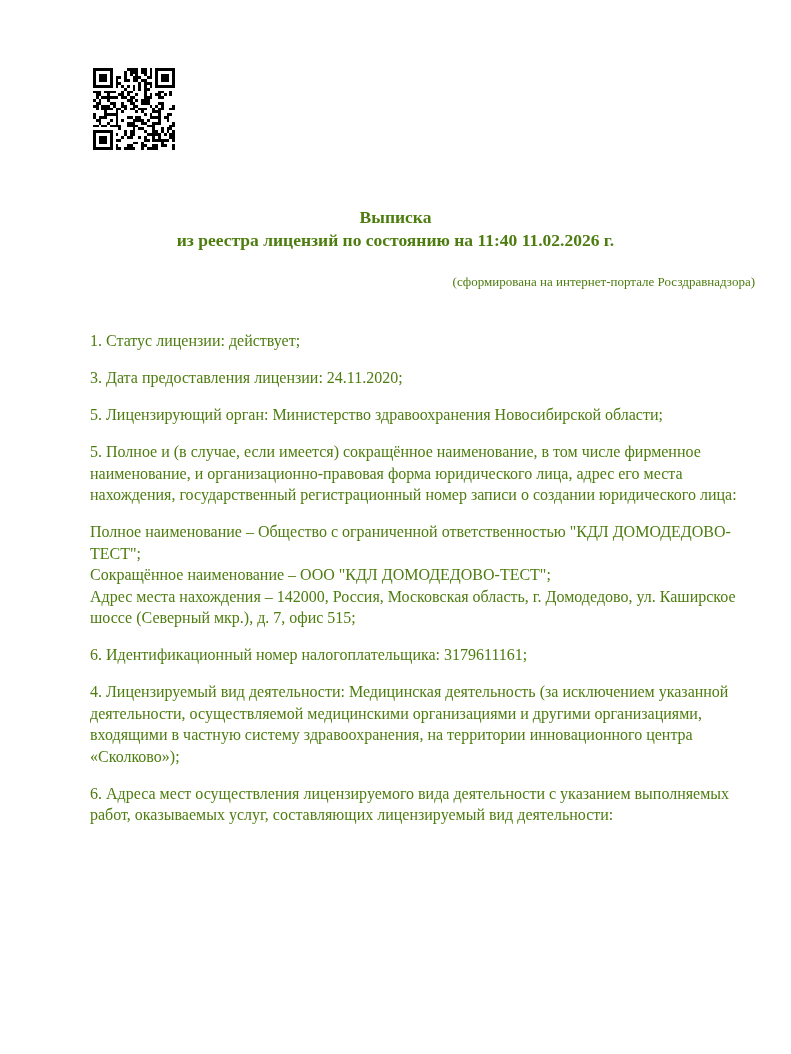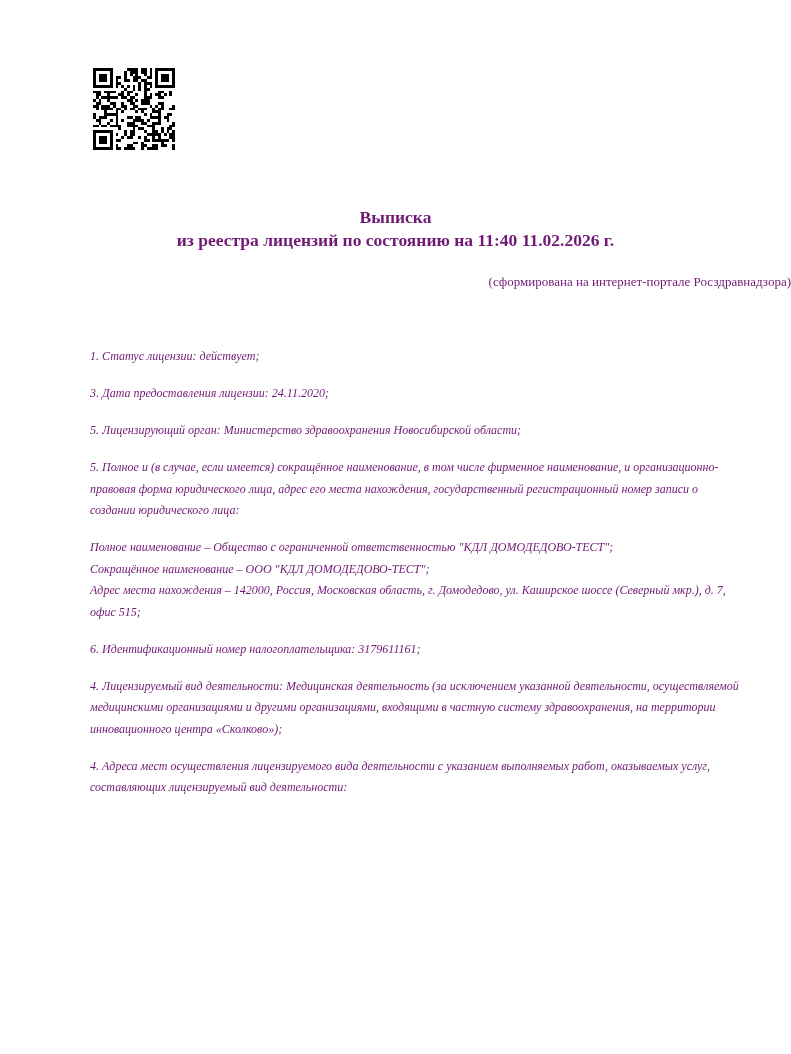--- a/index.html
+++ b/index.html
@@ -9,7 +9,7 @@
     width: 791px;
     height: 1054px;
     background: #ffffff;
-    color: #701a75;
+    color: #4d7c0f;
     font-family: "Liberation Serif", serif;
     overflow: hidden;
   }

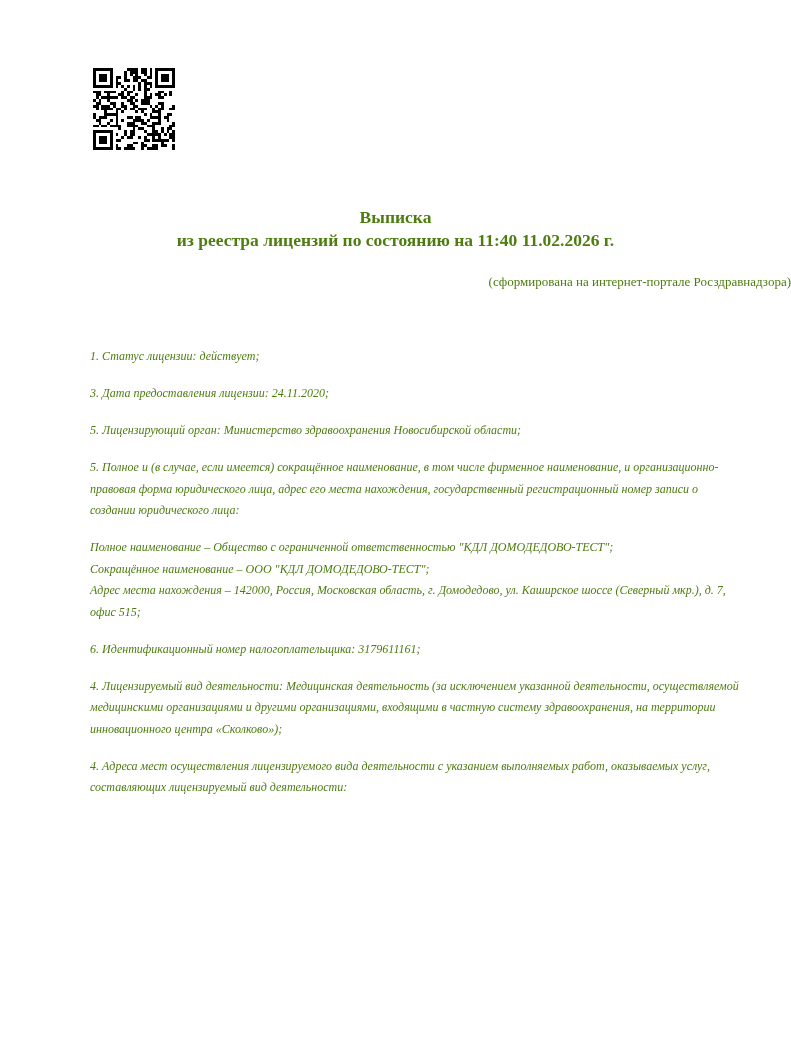--- a/index.html
+++ b/index.html
@@ -30,6 +30,7 @@
   }
   .subtitle {
     margin-top: 22px;
+    padding-right: 36px;
     text-align: right;
     font-size: 13px;
     line-height: 16px;

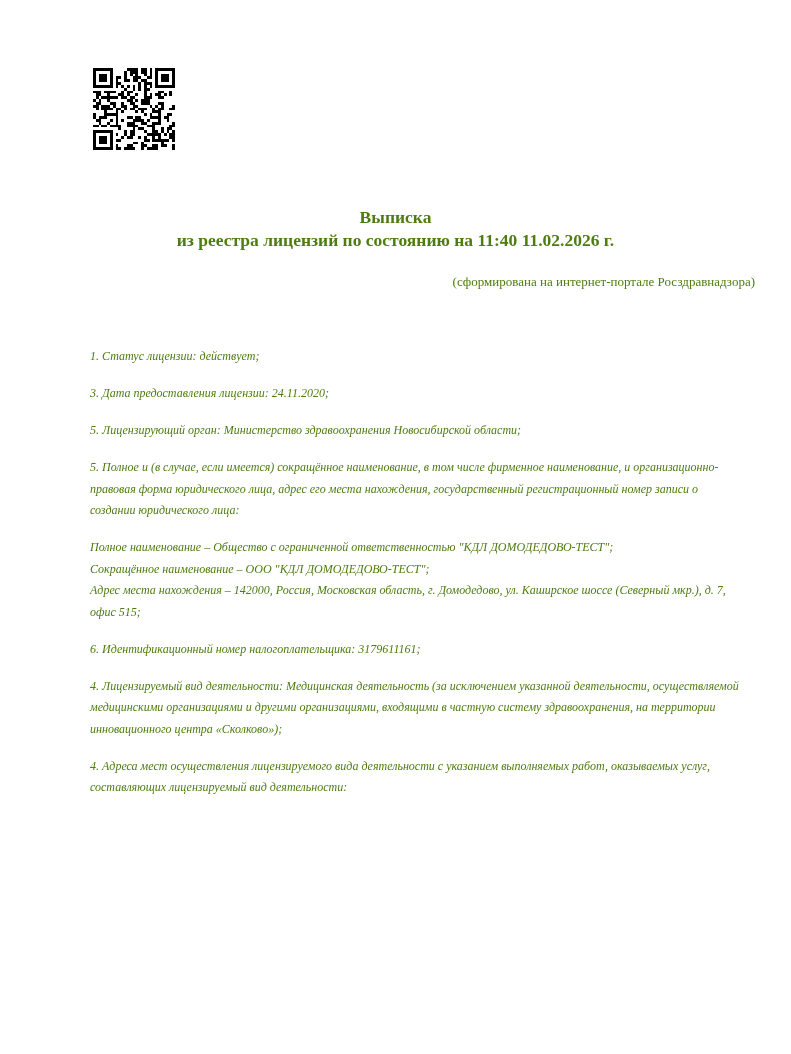--- a/index.html
+++ b/index.html
@@ -36,10 +36,9 @@
     line-height: 16px;
   }
   .doc-body {
-    margin: 56px 46px 0 90px;
-    font-size: 12px;
+    margin: 40px 46px 0 90px;
+    font-size: 16px;
     line-height: 21.5px;
-    font-style: italic;
   }
   .para { margin-bottom: 15.5px; }
   .para:last-child { margin-bottom: 0; }

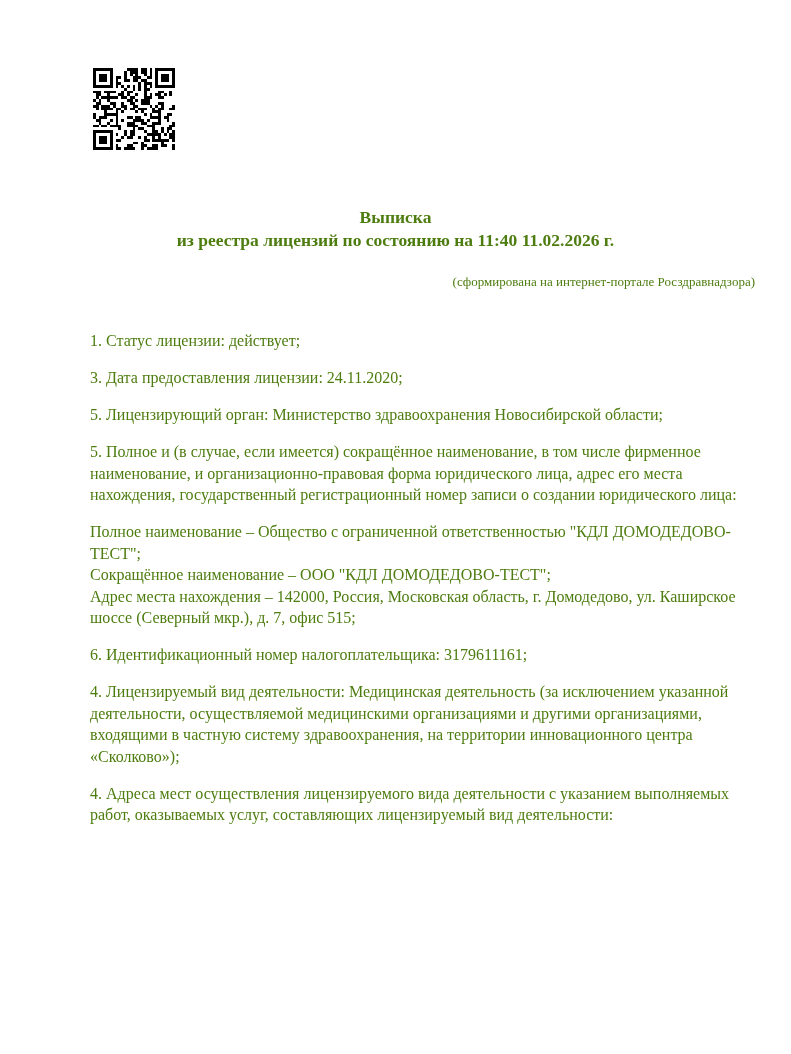--- a/index.html
+++ b/index.html
@@ -484,7 +484,7 @@
         <div>4. Лицензируемый вид деятельности: Медицинская деятельность (за исключением указанной деятельности, осуществляемой медицинскими организациями и другими организациями, входящими в частную систему здравоохранения, на территории инновационного центра «Сколково»);</div>
       </div>
       <div class="para">
-        <div>4. Адреса мест осуществления лицензируемого вида деятельности с указанием выполняемых работ, оказываемых услуг, составляющих лицензируемый вид деятельности:</div>
+        <div>6. Адреса мест осуществления лицензируемого вида деятельности с указанием выполняемых работ, оказываемых услуг, составляющих лицензируемый вид деятельности:</div>
       </div>
     </div>
 

